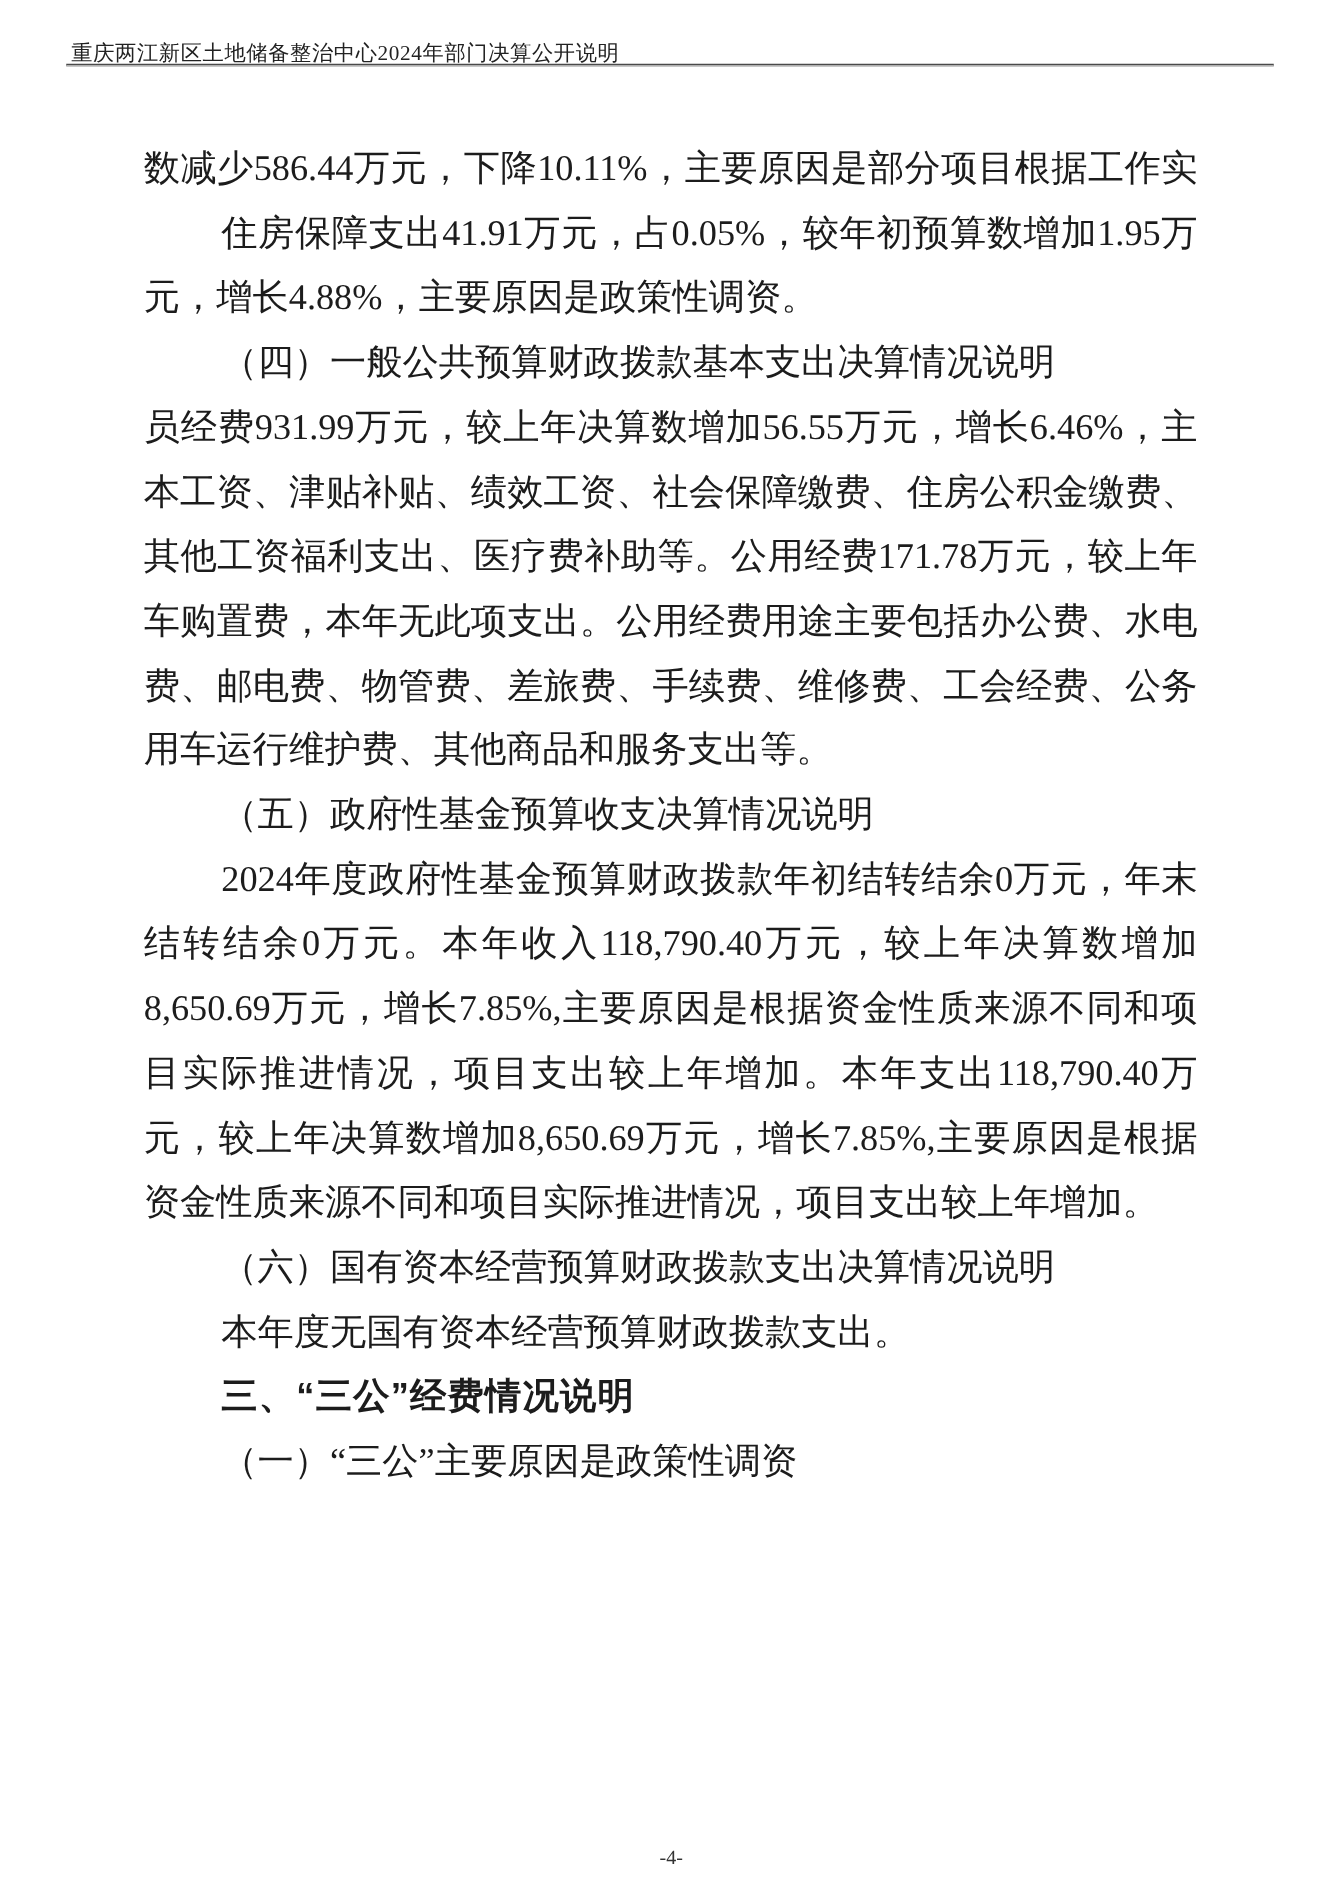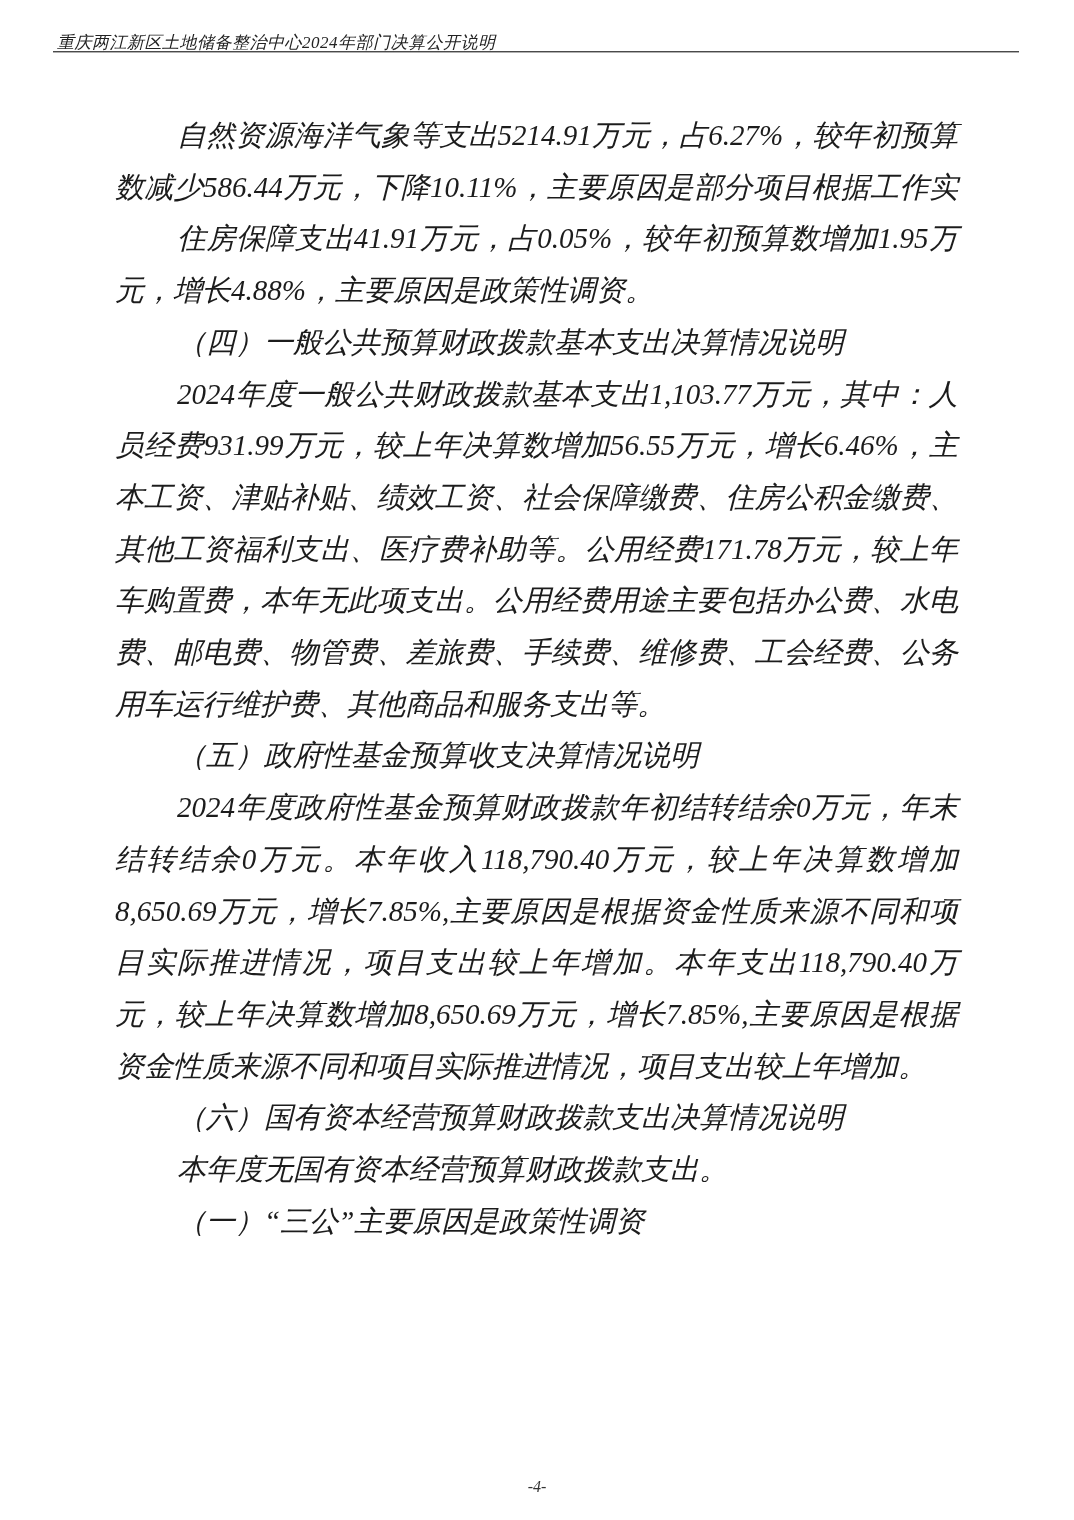--- a/index.html
+++ b/index.html
@@ -16,7 +16,6 @@
     overflow:hidden;
     font-family:"Liberation Serif","DejaVu Serif",serif;
     color:var(--text-color);
-    font-style:italic;
   }
   .doc-header{
     position:absolute;

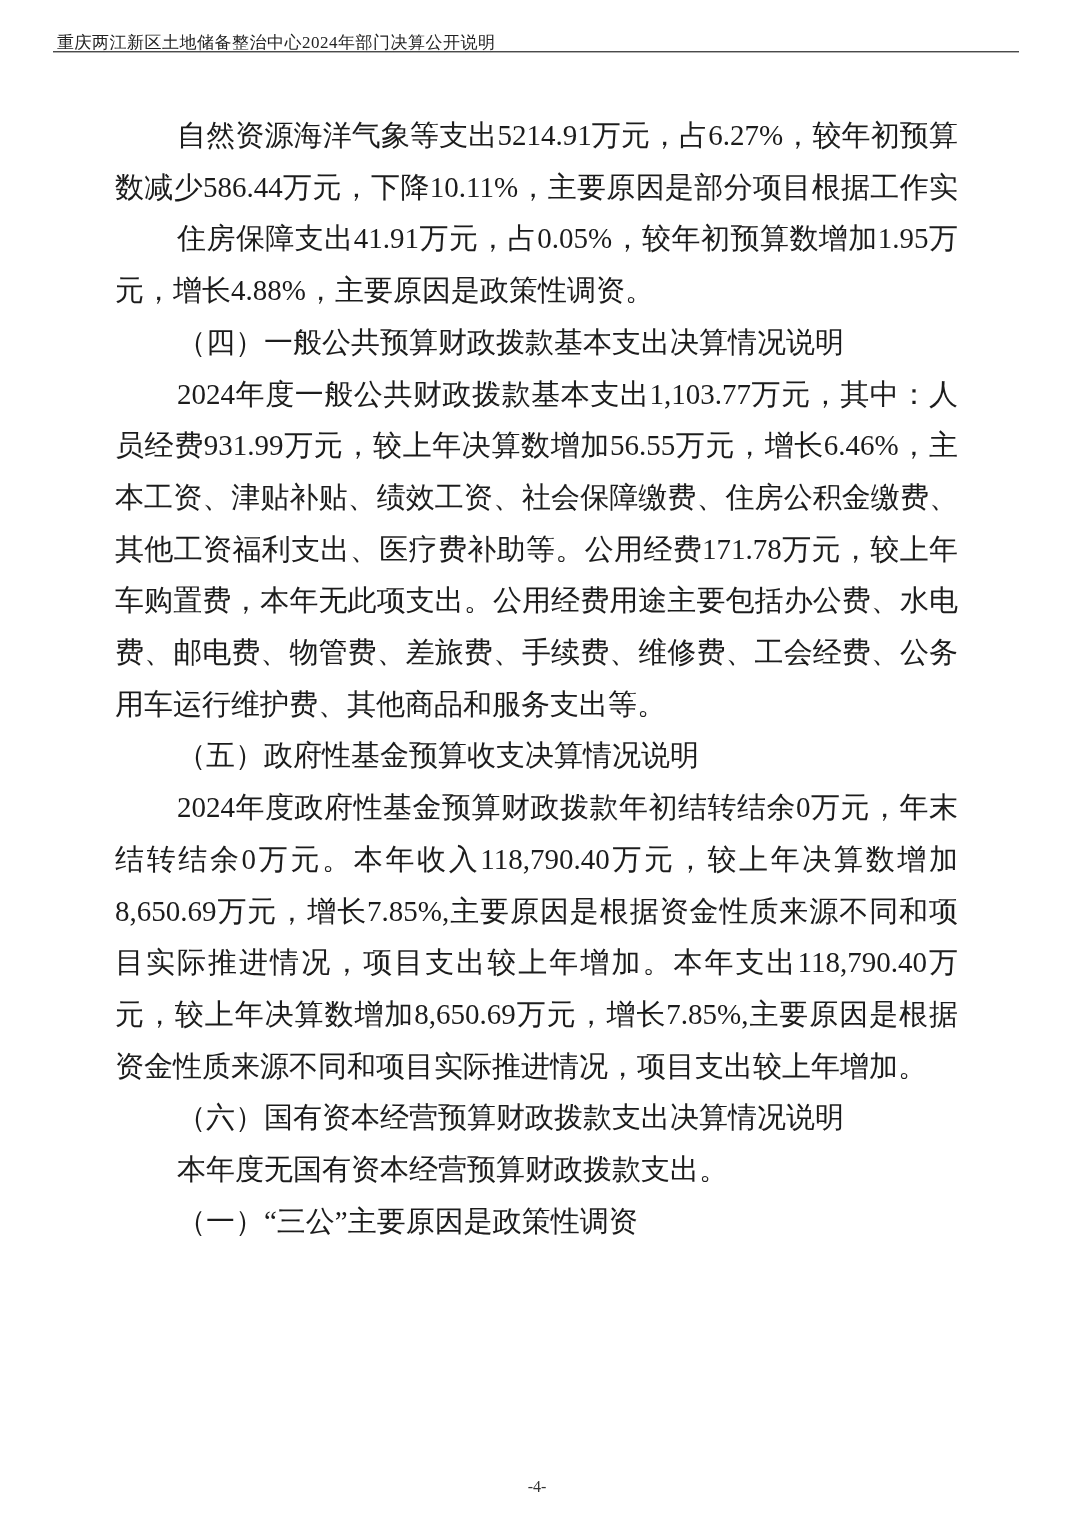--- a/index.html
+++ b/index.html
@@ -81,7 +81,6 @@
   <div class="header-rule"></div>
 
   <div class="doc-body">
-      <div class="line indent fill">自然资源海洋气象等支出5214.91万元，占6.27%，较年初预算</div>
       <div class="line fill">数减少586.44万元，下降10.11%，主要原因是部分项目根据工作实</div>
       <div class="line indent fill">住房保障支出41.91万元，占0.05%，较年初预算数增加1.95万</div>
       <div class="line">元，增长4.88%，主要原因是政策性调资。</div>

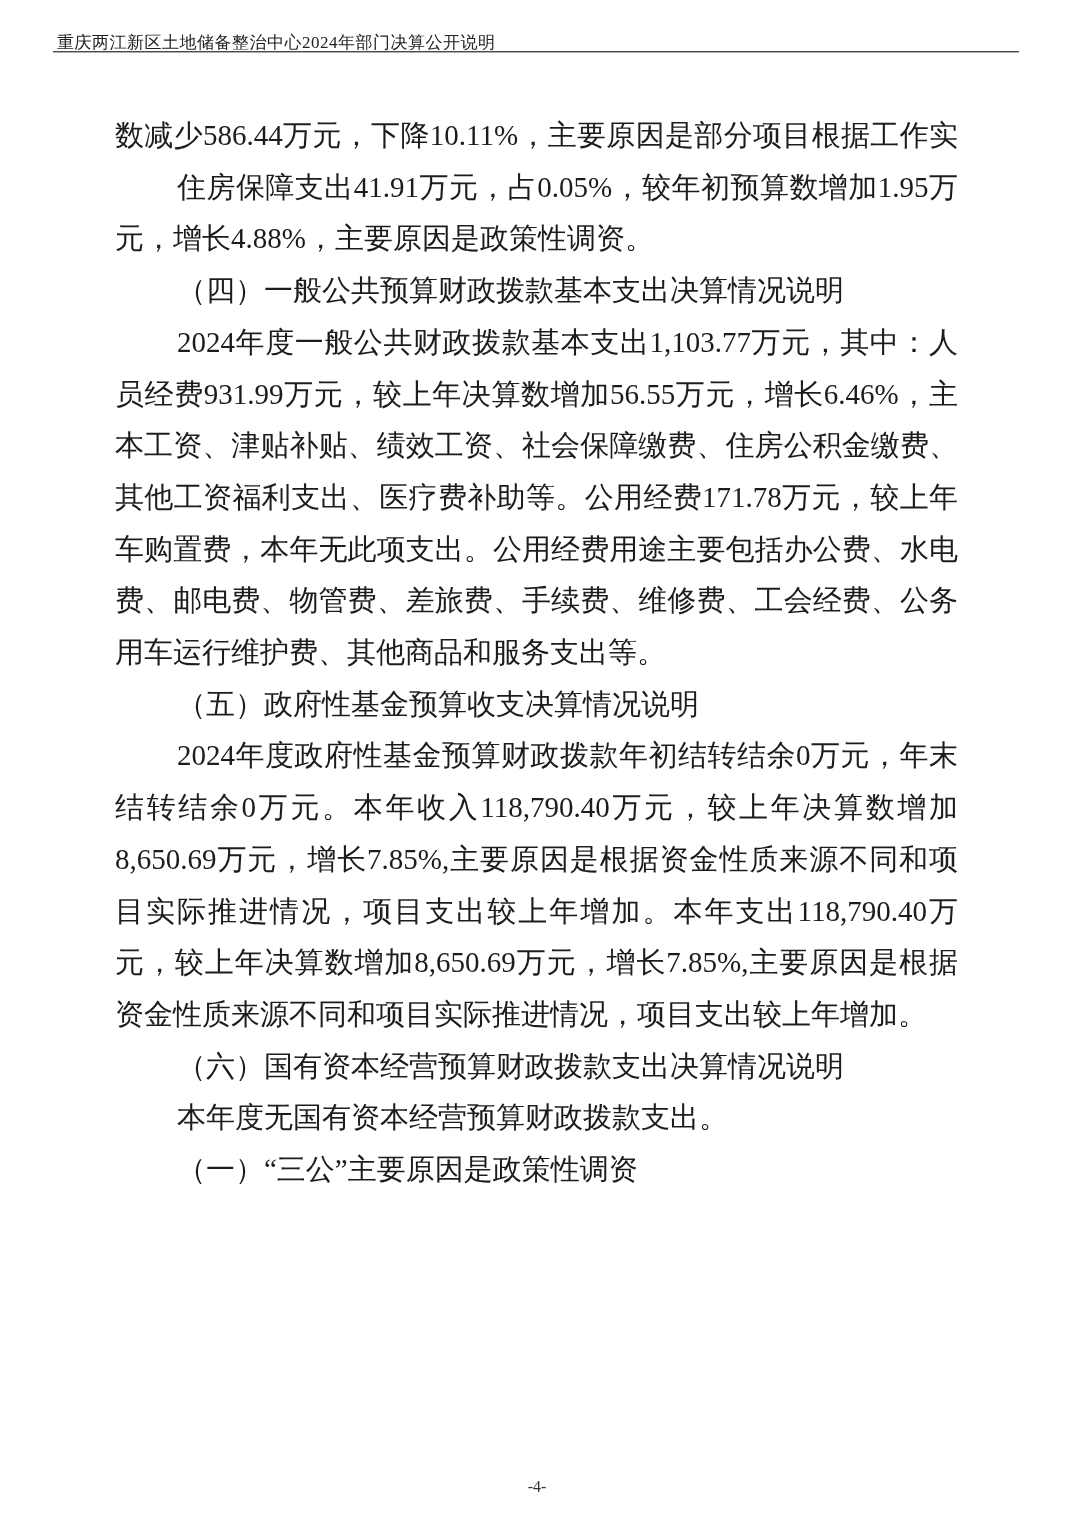--- a/index.html
+++ b/index.html
@@ -85,7 +85,6 @@
       <div class="line indent fill">住房保障支出41.91万元，占0.05%，较年初预算数增加1.95万</div>
       <div class="line">元，增长4.88%，主要原因是政策性调资。</div>
       <div class="line indent kai">（四）一般公共预算财政拨款基本支出决算情况说明</div>
-      <div class="line indent fill">2024年度一般公共财政拨款基本支出1,103.77万元，其中：人</div>
       <div class="line fill">员经费931.99万元，较上年决算数增加56.55万元，增长6.46%，主</div>
       <div class="line fill">本工资、津贴补贴、绩效工资、社会保障缴费、住房公积金缴费、</div>
       <div class="line fill">其他工资福利支出、医疗费补助等。公用经费171.78万元，较上年</div>

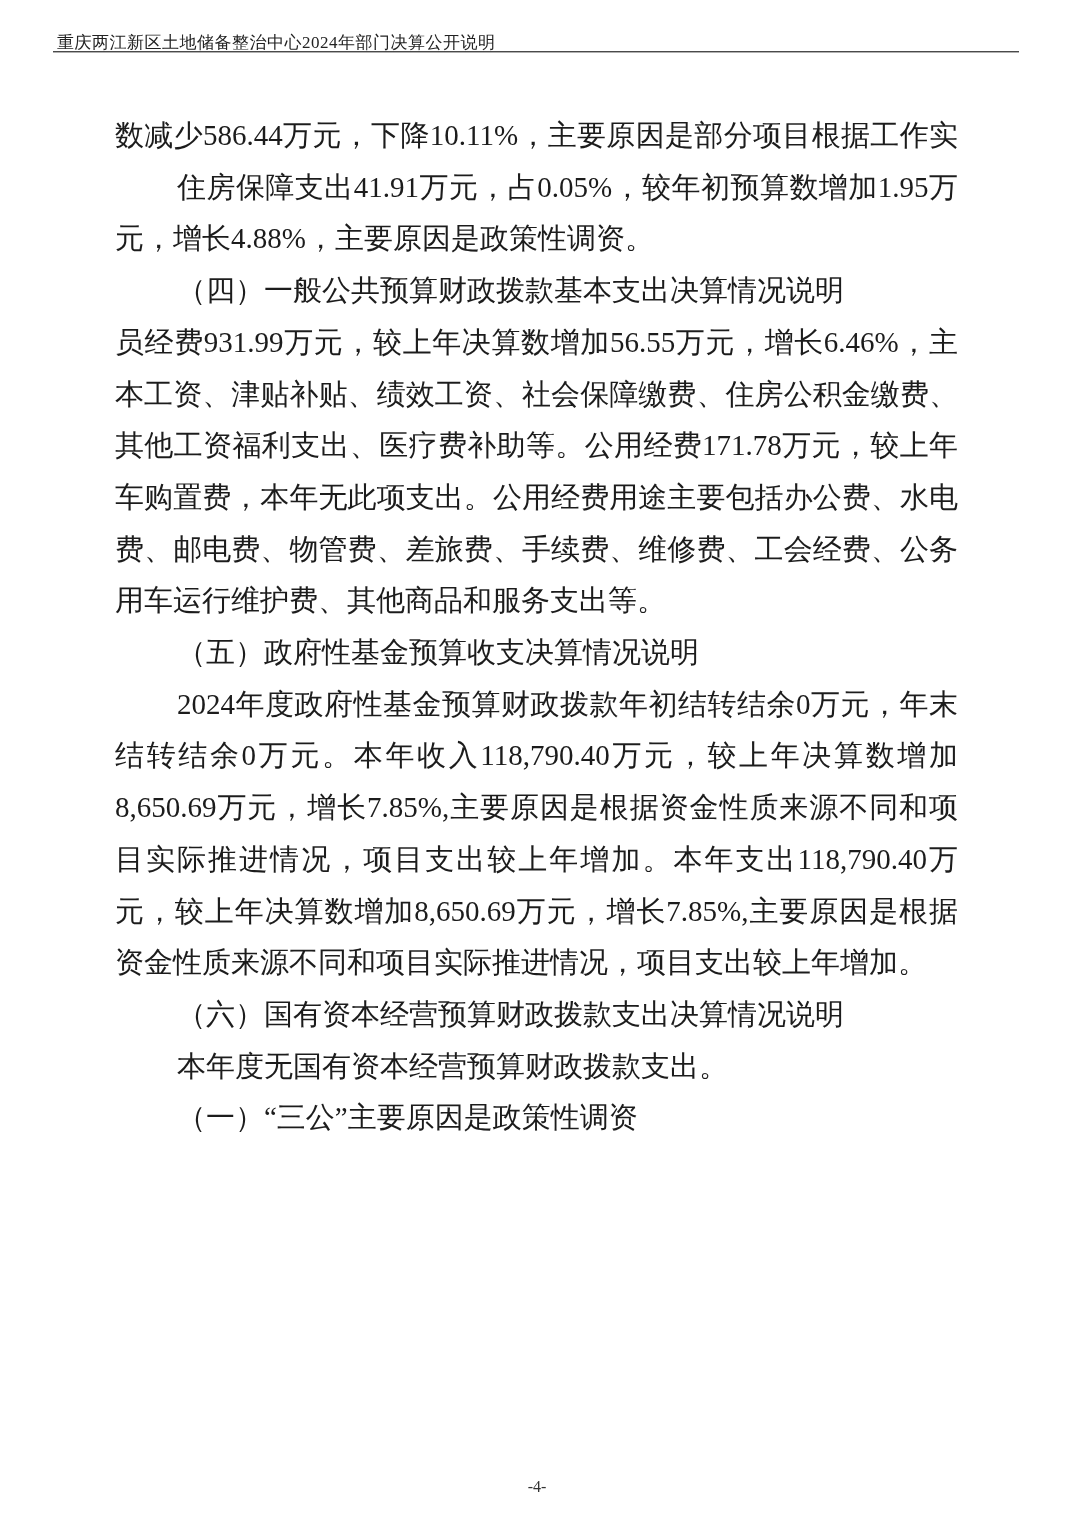--- a/index.html
+++ b/index.html
@@ -100,6 +100,7 @@
       <div class="line">资金性质来源不同和项目实际推进情况，项目支出较上年增加。</div>
       <div class="line indent kai">（六）国有资本经营预算财政拨款支出决算情况说明</div>
       <div class="line indent">本年度无国有资本经营预算财政拨款支出。</div>
+      <div class="line indent hei">三、“三公”经费情况说明</div>
       <div class="line indent kai">（一）“三公”主要原因是政策性调资</div>
     </div>
 

